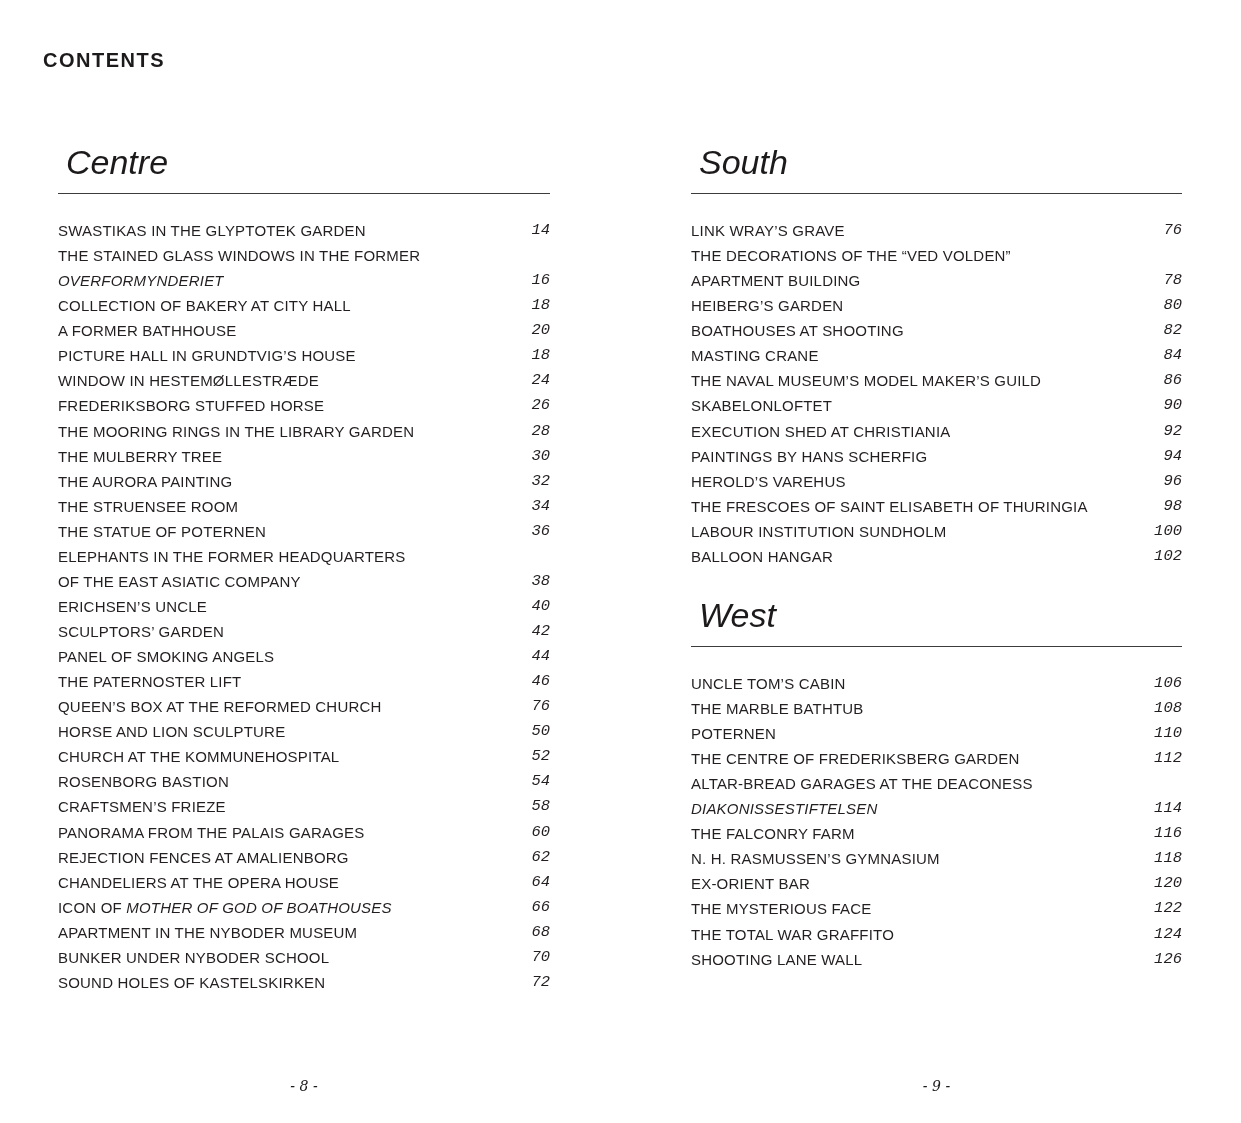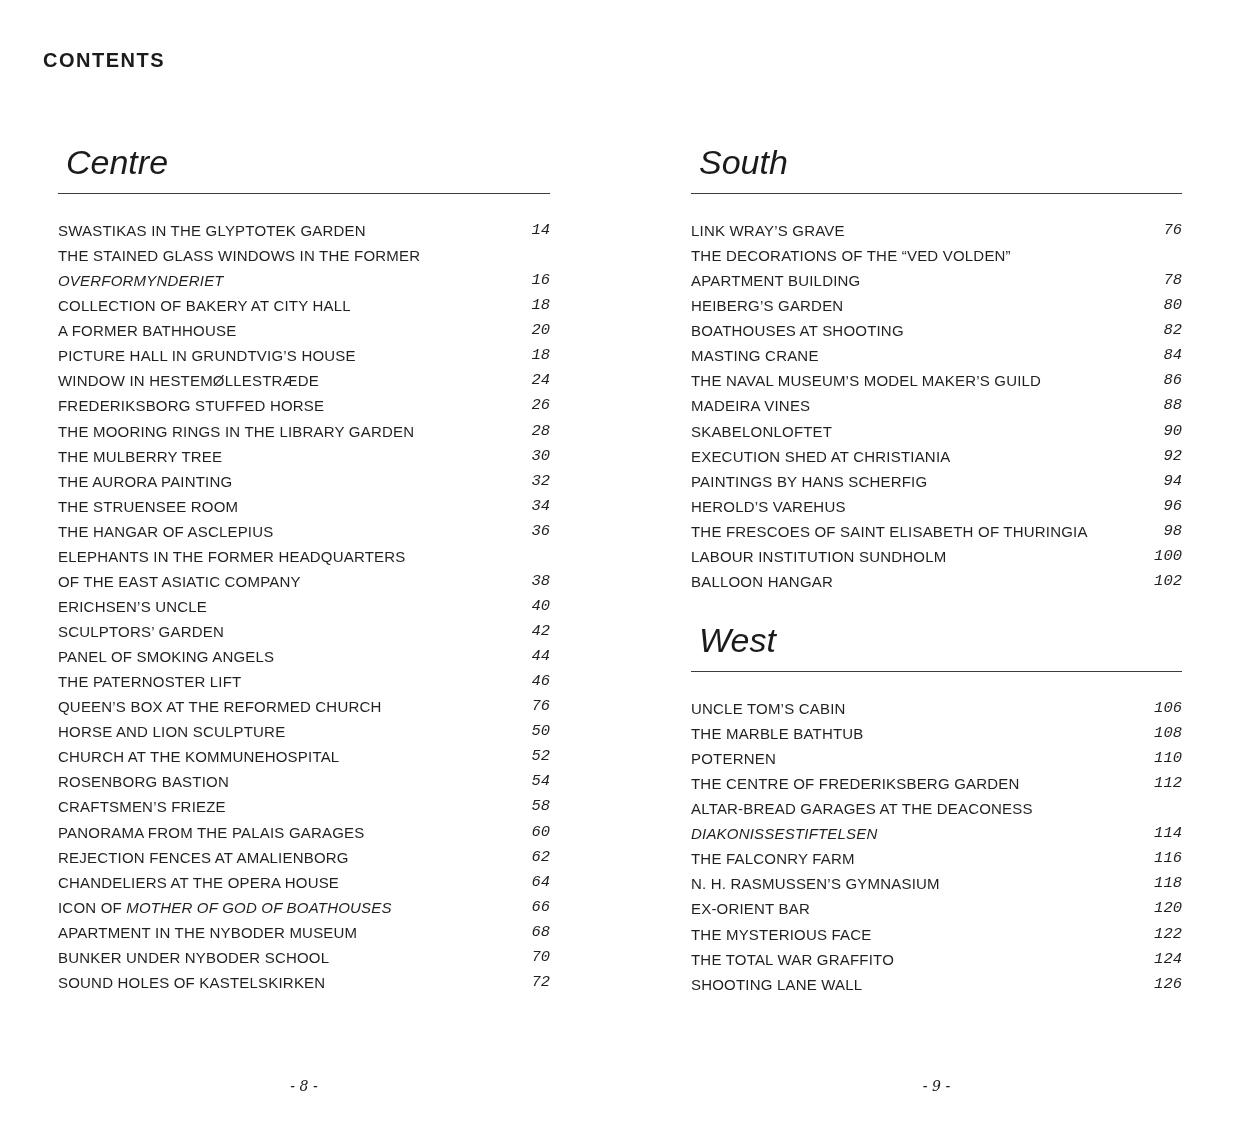--- a/index.html
+++ b/index.html
@@ -253,10 +253,6 @@
           <span class="pg">86</span>
         </div>
         <div class="row">
-          <span class="t"><span>MADEIRA VINES</span></span>
-          <span class="pg">88</span>
-        </div>
-        <div class="row">
           <span class="t"><span>SKABELONLOFTET</span></span>
           <span class="pg">90</span>
         </div>

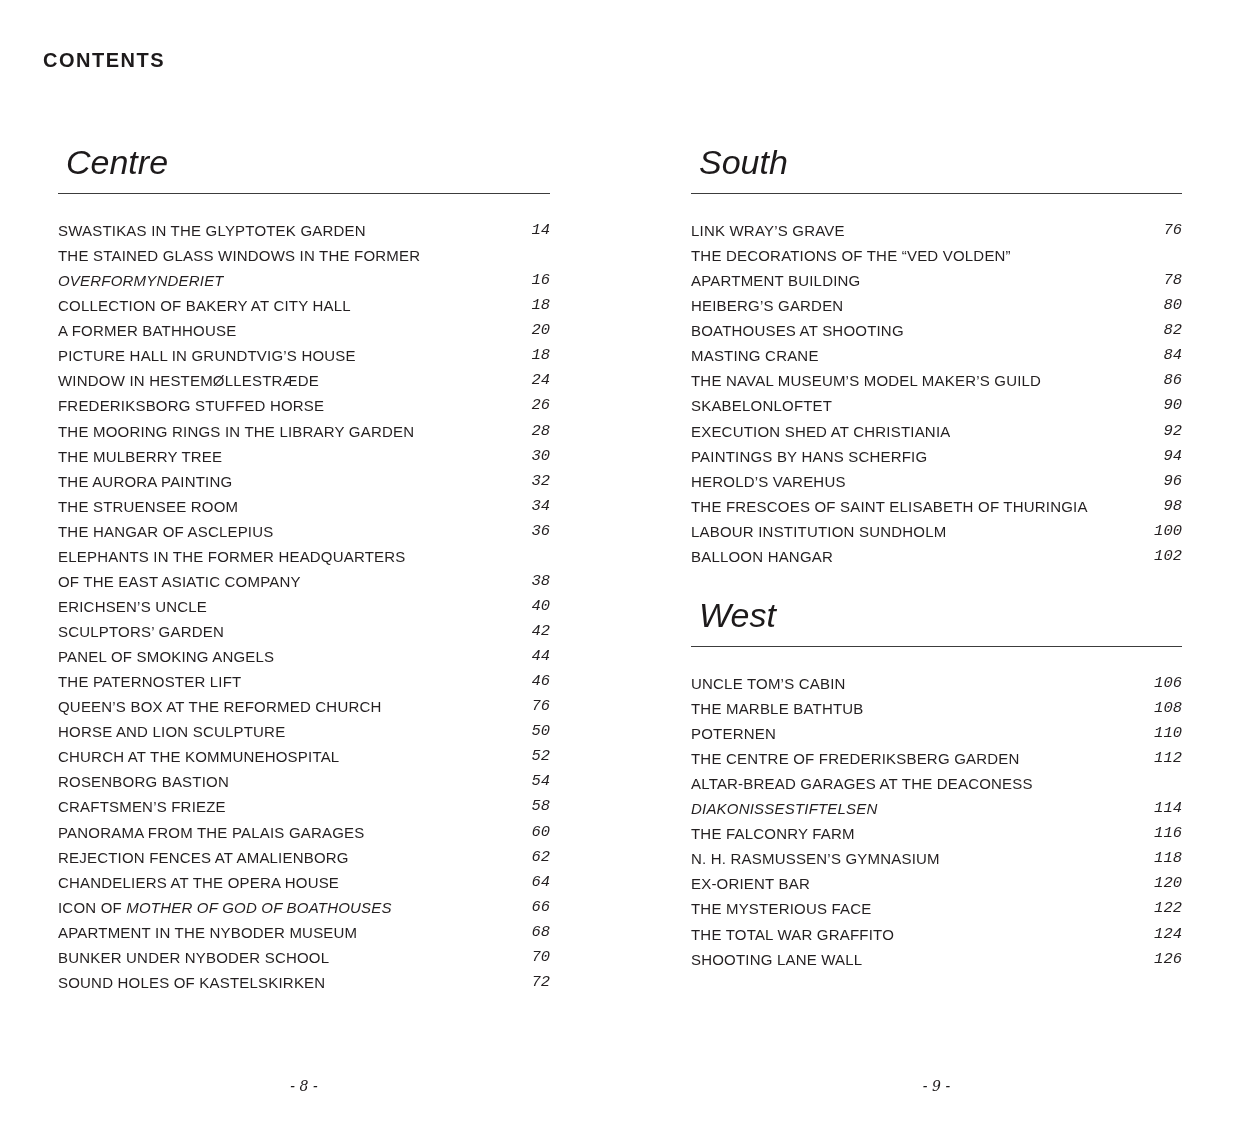--- a/index.html
+++ b/index.html
@@ -141,7 +141,7 @@
           <span class="pg">34</span>
         </div>
         <div class="row">
-          <span class="t"><span>THE HANGAR OF ASCLEPIUS</span></span>
+          <span class="t"><span>THE STATUE OF POTERNEN</span></span>
           <span class="pg">36</span>
         </div>
         <div class="row">

